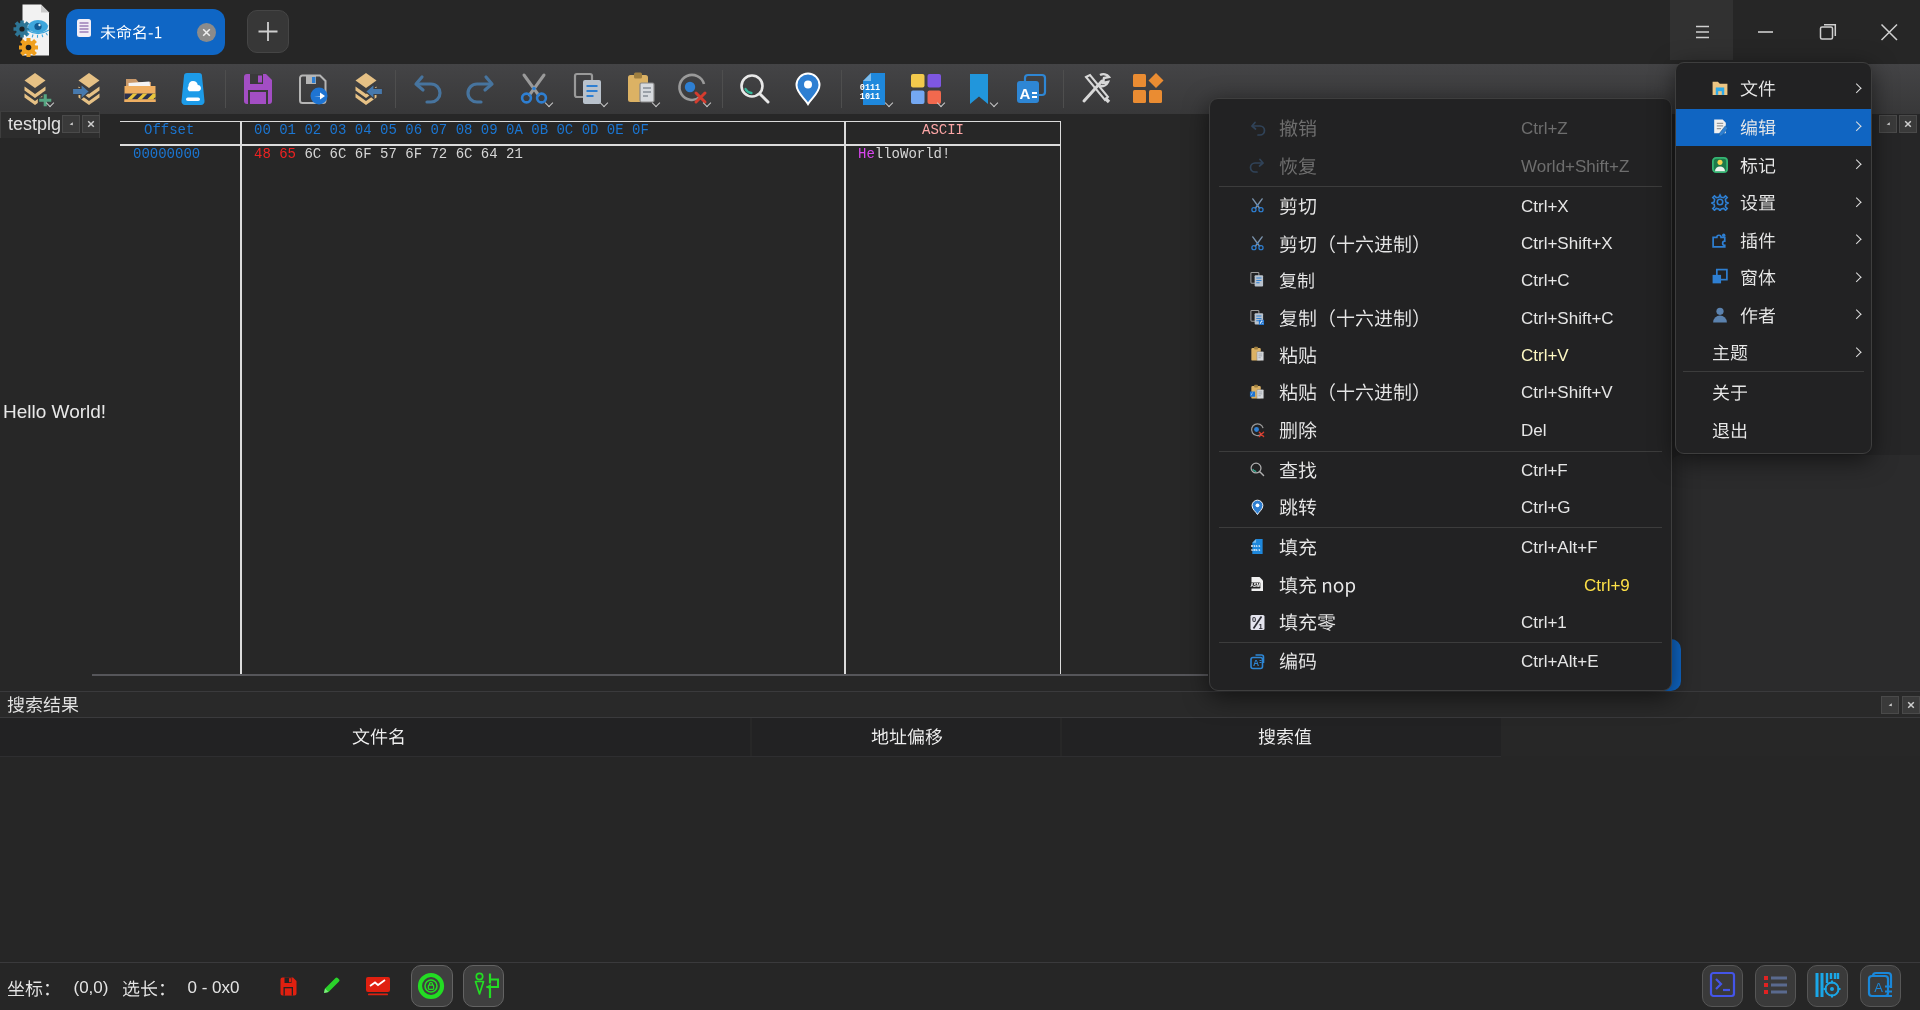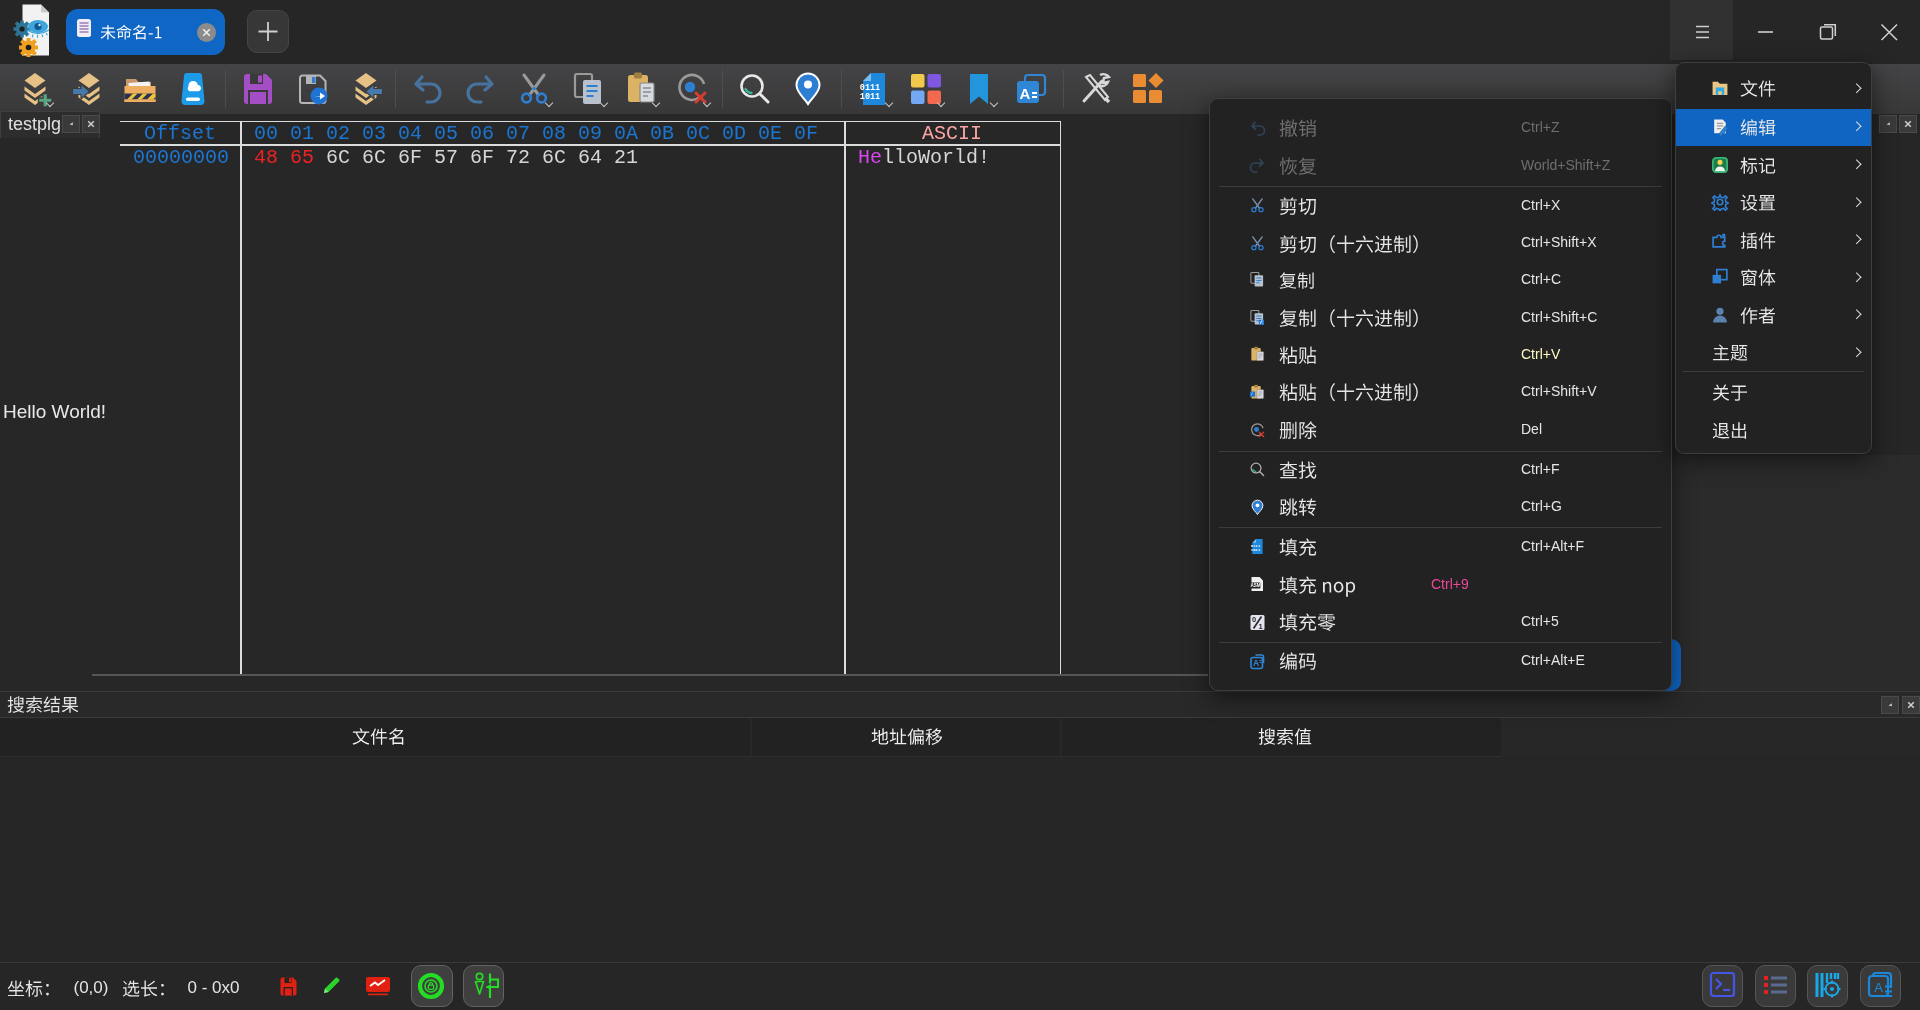--- a/index.html
+++ b/index.html
@@ -11,7 +11,7 @@
 .chev{position:absolute;border:solid #c8c8c8;border-width:0 1.6px 1.6px 0;width:6px;height:6px;transform:rotate(45deg)}
 .vline{position:absolute;width:1.5px;background:#dcdcdc}
 .hline{position:absolute;height:1.5px;background:#dcdcdc}
-.mono{font-family:"Liberation Mono",monospace;font-size:20px;white-space:pre}
+.mono{font-family:"Liberation Mono",monospace;font-size:14px;white-space:pre}
 .menu{position:absolute;background:#222223;border:1px solid #3e3e3e;border-radius:9px;box-shadow:0 6px 24px rgba(0,0,0,.55)}
 .msep{position:absolute;height:1px;background:#3c3c3c}
 .marrow{position:absolute;border:solid #e0e0e0;border-width:0 1.8px 1.8px 0;width:6.5px;height:6.5px;transform:rotate(-45deg)}

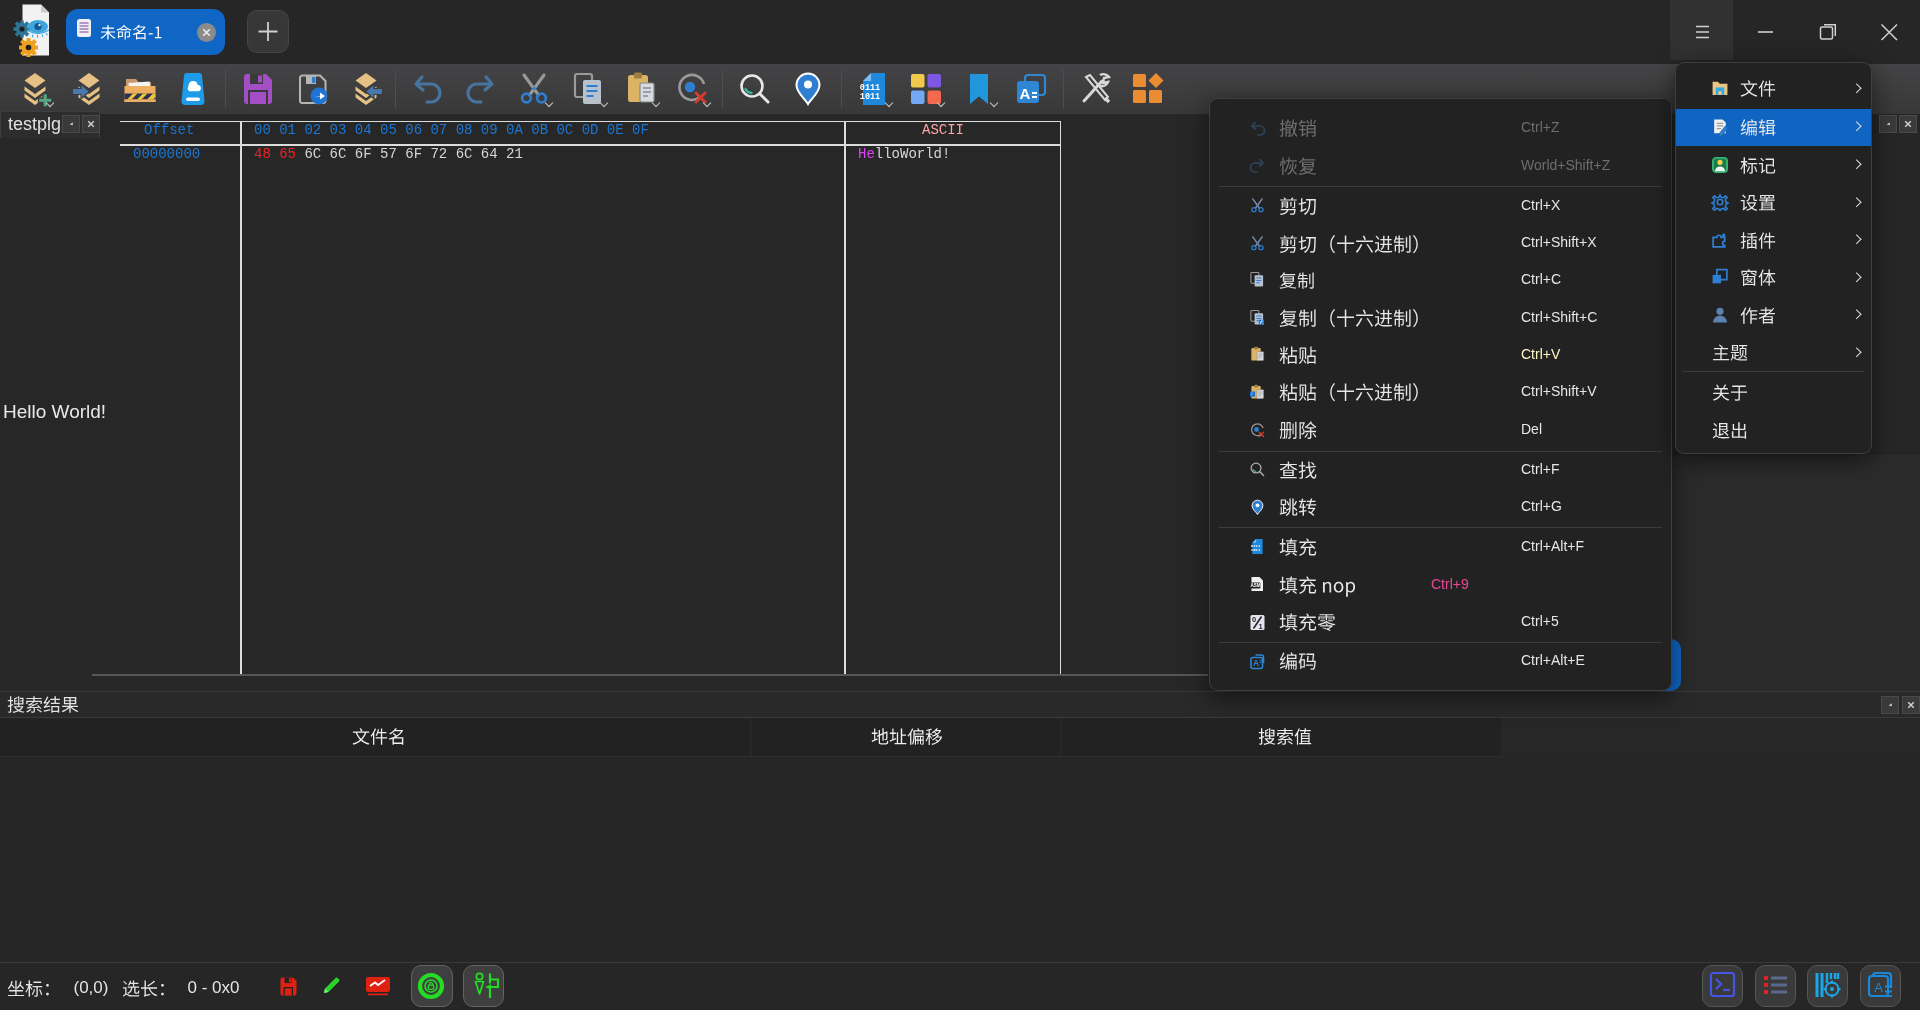--- a/index.html
+++ b/index.html
@@ -15,7 +15,7 @@
 .menu{position:absolute;background:#222223;border:1px solid #3e3e3e;border-radius:9px;box-shadow:0 6px 24px rgba(0,0,0,.55)}
 .msep{position:absolute;height:1px;background:#3c3c3c}
 .marrow{position:absolute;border:solid #e0e0e0;border-width:0 1.8px 1.8px 0;width:6.5px;height:6.5px;transform:rotate(-45deg)}
-.sc{position:absolute;font-size:14px;color:#e4e4e4}
+.sc{position:absolute;font-size:17px;color:#e4e4e4}
 .dockbtn{position:absolute;width:18px;height:18px;background:#3a3a3a;border:1px solid #4a4a4a;color:#d8d8d8;text-align:center}
 .sbtn{position:absolute;width:41px;height:42px;background:#3a3a3a;border:1px solid #565656;border-radius:10px}
 

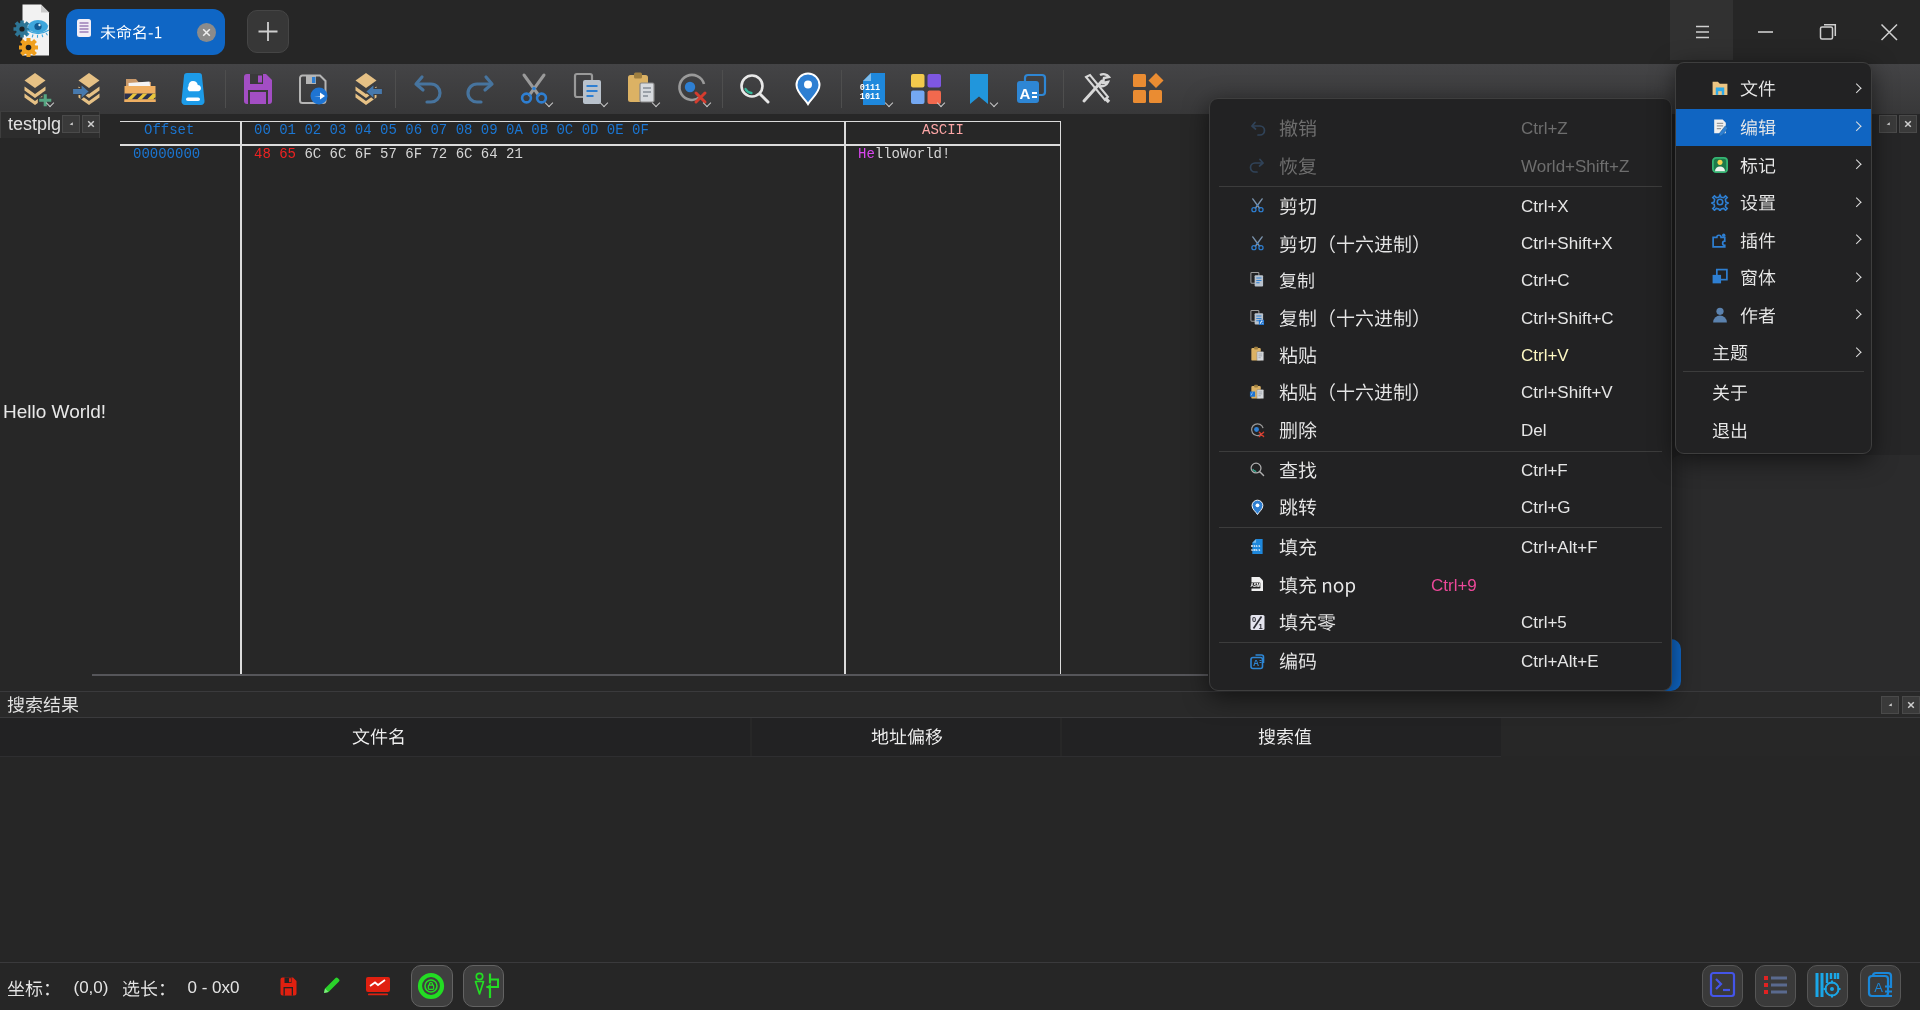--- a/index.html
+++ b/index.html
@@ -489,7 +489,7 @@
 <svg style="position:absolute;left:1278.5px;top:572.6px;" width="79" height="26" viewBox="0 -19.4 79 26">
     <path fill="#e6e6e6" d="M13.3 -1.2C14.6 -0.4 16.2 0.8 17.0 1.5L18.0 0.5C17.1 -0.2 15.5 -1.3 14.2 -2.0ZM10.2 -2.0C9.3 -1.2 7.5 -0.1 6.1 0.5C6.3 0.8 6.7 1.2 7.0 1.5C8.4 0.8 10.2 -0.2 11.4 -1.2ZM11.6 -15.9C11.6 -15.4 11.5 -14.8 11.4 -14.2H7.1V-13.0H11.2L10.9 -11.8H8.1V-3.3H6.4V-2.1H18.2V-3.3H16.5V-11.8H12.2L12.5 -13.0H17.7V-14.2H12.8L13.1 -15.8ZM9.3 -3.3V-4.6H15.2V-3.3ZM9.3 -8.7H15.2V-7.5H9.3ZM9.3 -9.5V-10.7H15.2V-9.5ZM9.3 -6.6H15.2V-5.5H9.3ZM0.6 -2.6 1.2 -1.2C2.7 -1.8 4.7 -2.6 6.5 -3.4L6.3 -4.7L4.3 -3.9V-10.0H6.5V-11.4H4.3V-15.7H2.9V-11.4H0.8V-10.0H2.9V-3.4C2.1 -3.1 1.3 -2.8 0.6 -2.6Z M21.9 -5.8C22.3 -6.0 22.9 -6.0 25.5 -6.2C25.2 -2.9 24.3 -0.8 20.0 0.3C20.4 0.6 20.8 1.2 20.9 1.6C25.6 0.2 26.7 -2.4 27.0 -6.3L29.9 -6.4V-1.0C29.9 0.6 30.4 1.1 32.1 1.1C32.5 1.1 34.6 1.1 35.0 1.1C36.6 1.1 37.0 0.3 37.2 -2.7C36.8 -2.8 36.2 -3.0 35.9 -3.3C35.8 -0.7 35.6 -0.3 34.9 -0.3C34.4 -0.3 32.7 -0.3 32.3 -0.3C31.5 -0.3 31.4 -0.4 31.4 -1.0V-6.5L34.1 -6.7C34.5 -6.2 34.9 -5.7 35.2 -5.3L36.4 -6.2C35.4 -7.5 33.3 -9.5 31.5 -10.9L30.4 -10.1C31.2 -9.5 32.1 -8.7 32.9 -7.9L23.9 -7.5C25.1 -8.6 26.4 -10.1 27.5 -11.5H36.8V-12.9H20.3V-11.5H25.5C24.4 -10.0 23.1 -8.6 22.7 -8.2C22.2 -7.7 21.7 -7.4 21.4 -7.3C21.5 -6.9 21.8 -6.1 21.9 -5.8ZM27.1 -15.6C27.6 -14.8 28.3 -13.6 28.6 -12.9L30.1 -13.5C29.8 -14.1 29.1 -15.2 28.5 -16.0Z M44.0 0.0H45.8V-7.5C46.8 -8.5 47.5 -9.1 48.6 -9.1C49.9 -9.1 50.5 -8.2 50.5 -6.3V0.0H52.2V-6.5C52.2 -9.2 51.3 -10.6 49.1 -10.6C47.7 -10.6 46.6 -9.8 45.6 -8.8H45.6L45.4 -10.3H44.0Z M59.6 0.2C62.1 0.2 64.4 -1.7 64.4 -5.1C64.4 -8.6 62.1 -10.6 59.6 -10.6C57.1 -10.6 54.8 -8.6 54.8 -5.1C54.8 -1.7 57.1 0.2 59.6 0.2ZM59.6 -1.2C57.8 -1.2 56.6 -2.8 56.6 -5.1C56.6 -7.5 57.8 -9.1 59.6 -9.1C61.4 -9.1 62.6 -7.5 62.6 -5.1C62.6 -2.8 61.4 -1.2 59.6 -1.2Z M67.1 4.4H68.9V0.9L68.8 -0.9C69.7 -0.2 70.7 0.2 71.6 0.2C74.0 0.2 76.1 -1.8 76.1 -5.3C76.1 -8.5 74.7 -10.6 72.0 -10.6C70.8 -10.6 69.7 -9.9 68.7 -9.1H68.7L68.5 -10.3H67.1ZM71.4 -1.2C70.7 -1.2 69.8 -1.5 68.9 -2.3V-7.7C69.8 -8.6 70.7 -9.1 71.6 -9.1C73.6 -9.1 74.3 -7.6 74.3 -5.3C74.3 -2.8 73.1 -1.2 71.4 -1.2Z"></path>
   </svg>
-<div class="sc" style="left:1431px;top:575.5px;color:#ec4899">Ctrl+9</div>
+<div class="sc" style="left:1584px;top:575.5px;color:#fde047">Ctrl+9</div>
 <svg class="abs" style="left:1249px;top:613.5px;" width="17" height="17" viewBox="0 0 17 17">
     <rect x="1.5" y="1" width="14" height="15" rx="1.5" fill="#e4e4ee"></rect>
     <path d="M12.5 2.5 l-8 12" stroke="#2b2b33" stroke-width="1.7"></path>

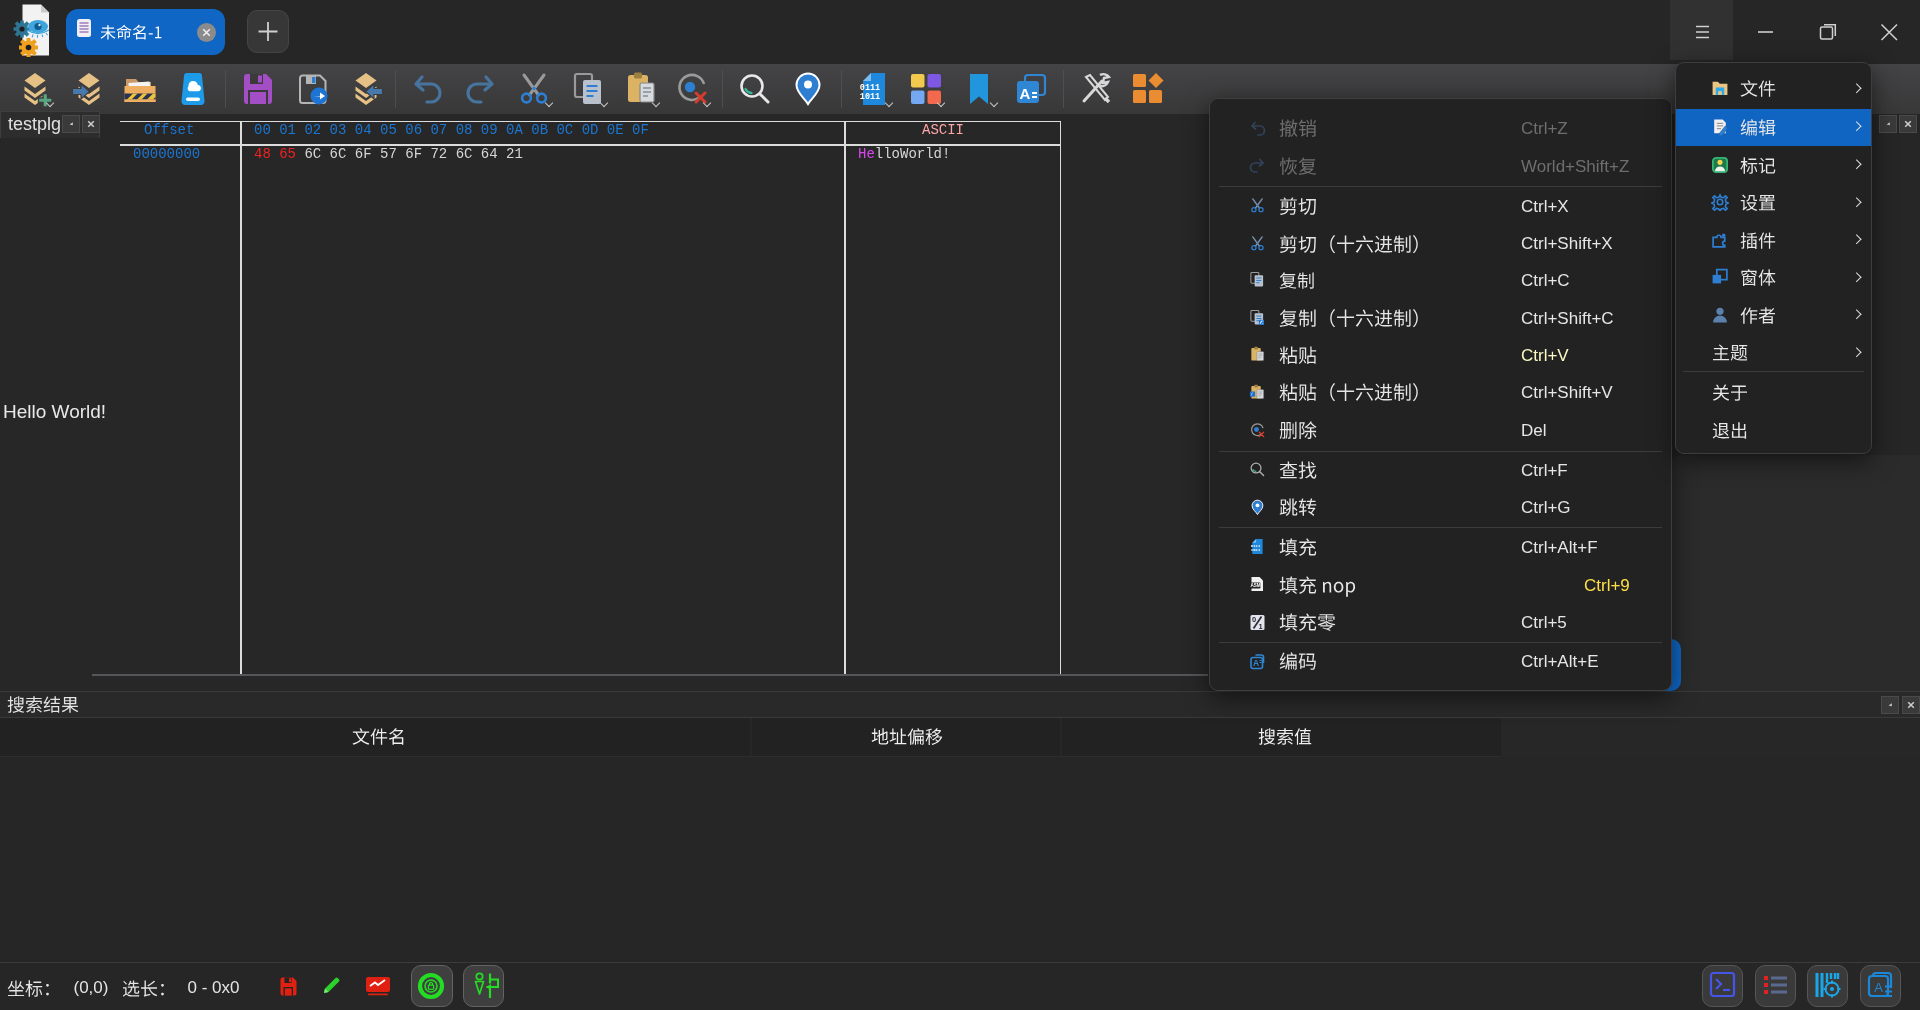--- a/index.html
+++ b/index.html
@@ -499,7 +499,7 @@
 <svg style="position:absolute;left:1278.5px;top:610.1px;" width="59" height="26" viewBox="0 -19.4 59 26">
     <path fill="#e6e6e6" d="M13.3 -1.2C14.6 -0.4 16.2 0.8 17.0 1.5L18.0 0.5C17.1 -0.2 15.5 -1.3 14.2 -2.0ZM10.2 -2.0C9.3 -1.2 7.5 -0.1 6.1 0.5C6.3 0.8 6.7 1.2 7.0 1.5C8.4 0.8 10.2 -0.2 11.4 -1.2ZM11.6 -15.9C11.6 -15.4 11.5 -14.8 11.4 -14.2H7.1V-13.0H11.2L10.9 -11.8H8.1V-3.3H6.4V-2.1H18.2V-3.3H16.5V-11.8H12.2L12.5 -13.0H17.7V-14.2H12.8L13.1 -15.8ZM9.3 -3.3V-4.6H15.2V-3.3ZM9.3 -8.7H15.2V-7.5H9.3ZM9.3 -9.5V-10.7H15.2V-9.5ZM9.3 -6.6H15.2V-5.5H9.3ZM0.6 -2.6 1.2 -1.2C2.7 -1.8 4.7 -2.6 6.5 -3.4L6.3 -4.7L4.3 -3.9V-10.0H6.5V-11.4H4.3V-15.7H2.9V-11.4H0.8V-10.0H2.9V-3.4C2.1 -3.1 1.3 -2.8 0.6 -2.6Z M21.9 -5.8C22.3 -6.0 22.9 -6.0 25.5 -6.2C25.2 -2.9 24.3 -0.8 20.0 0.3C20.4 0.6 20.8 1.2 20.9 1.6C25.6 0.2 26.7 -2.4 27.0 -6.3L29.9 -6.4V-1.0C29.9 0.6 30.4 1.1 32.1 1.1C32.5 1.1 34.6 1.1 35.0 1.1C36.6 1.1 37.0 0.3 37.2 -2.7C36.8 -2.8 36.2 -3.0 35.9 -3.3C35.8 -0.7 35.6 -0.3 34.9 -0.3C34.4 -0.3 32.7 -0.3 32.3 -0.3C31.5 -0.3 31.4 -0.4 31.4 -1.0V-6.5L34.1 -6.7C34.5 -6.2 34.9 -5.7 35.2 -5.3L36.4 -6.2C35.4 -7.5 33.3 -9.5 31.5 -10.9L30.4 -10.1C31.2 -9.5 32.1 -8.7 32.9 -7.9L23.9 -7.5C25.1 -8.6 26.4 -10.1 27.5 -11.5H36.8V-12.9H20.3V-11.5H25.5C24.4 -10.0 23.1 -8.6 22.7 -8.2C22.2 -7.7 21.7 -7.4 21.4 -7.3C21.5 -6.9 21.8 -6.1 21.9 -5.8ZM27.1 -15.6C27.6 -14.8 28.3 -13.6 28.6 -12.9L30.1 -13.5C29.8 -14.1 29.1 -15.2 28.5 -16.0Z M41.7 -11.0V-10.1H45.8V-11.0ZM41.2 -9.1V-8.2H45.8V-9.1ZM49.1 -9.1V-8.2H53.8V-9.1ZM49.1 -11.0V-10.1H53.3V-11.0ZM39.4 -13.0V-9.7H40.7V-12.0H46.7V-9.1H48.1V-12.0H54.2V-9.7H55.6V-13.0H48.1V-14.1H54.4V-15.2H40.5V-14.1H46.7V-13.0ZM46.2 -5.7C46.7 -5.2 47.4 -4.6 47.8 -4.1H41.2V-3.0H51.6C50.5 -2.2 49.0 -1.4 47.8 -0.9C46.5 -1.3 45.2 -1.7 44.0 -2.0L43.4 -1.1C46.0 -0.4 49.3 0.8 51.0 1.7L51.6 0.6C51.0 0.3 50.2 -0.0 49.3 -0.4C51.0 -1.2 52.9 -2.4 54.0 -3.5L53.0 -4.2L52.8 -4.1H48.0L48.8 -4.7C48.4 -5.1 47.7 -5.8 47.1 -6.3ZM47.8 -8.6C45.7 -7.1 41.9 -5.8 38.7 -5.1C39.0 -4.8 39.3 -4.4 39.5 -4.0C42.1 -4.7 45.0 -5.7 47.3 -7.0C49.4 -5.8 53.0 -4.6 55.6 -4.1C55.8 -4.4 56.2 -5.0 56.4 -5.3C53.9 -5.7 50.4 -6.6 48.3 -7.6L48.9 -8.0Z"></path>
   </svg>
-<div class="sc" style="left:1521px;top:613.0px;color:#e6e6e6">Ctrl+5</div>
+<div class="sc" style="left:1521px;top:613.0px;color:#e6e6e6">Ctrl+1</div>
 <svg class="abs" style="left:1249px;top:652.5px;" width="17" height="17" viewBox="0 0 17 17">
     <path d="M6.5 2 h6 a2 2 0 0 1 2 2 v6" fill="none" stroke="#2e86d4" stroke-width="1.6"></path>
     <rect x="2" y="4.5" width="11.5" height="11" rx="2" fill="none" stroke="#2e86d4" stroke-width="1.6"></rect>

